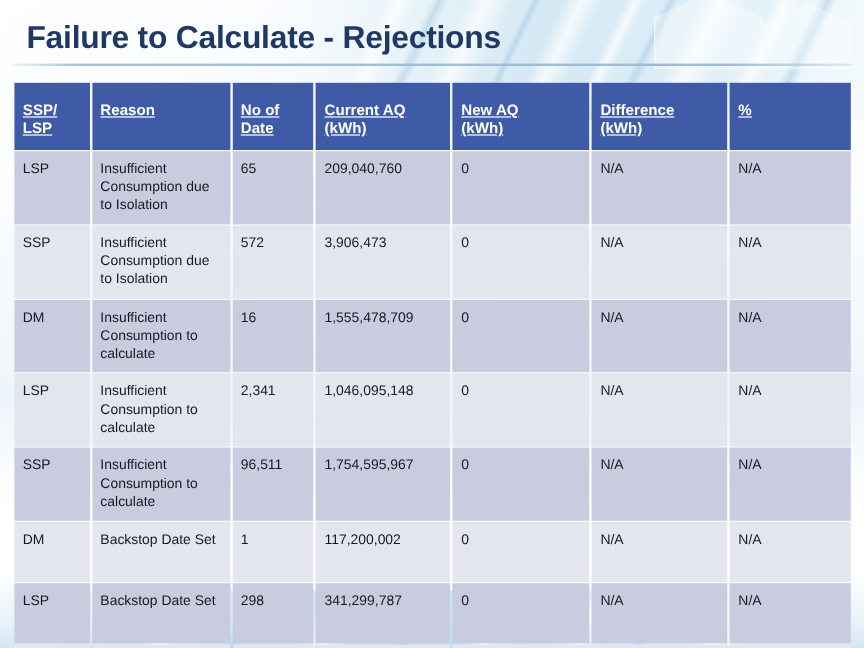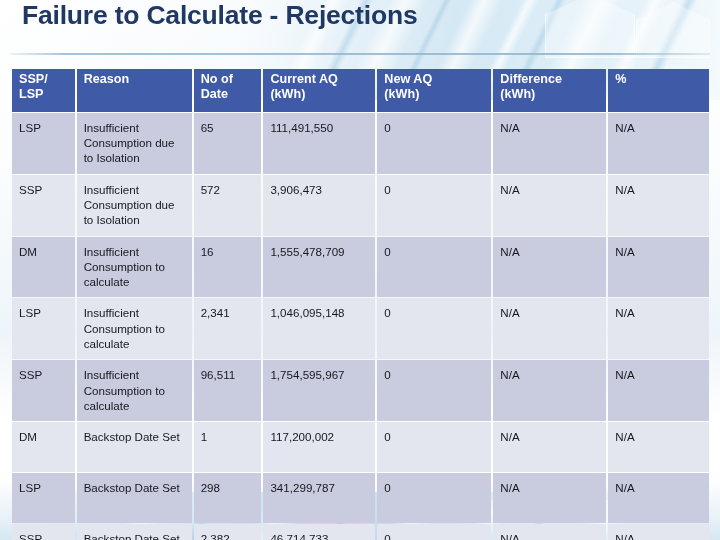--- a/index.html
+++ b/index.html
@@ -85,7 +85,7 @@
   .title {
     position: absolute;
     left: 22px;
-    top: 0;
+    top: 16px;
     font-size: 26.5px;
     font-weight: bold;
     color: #1f3864;

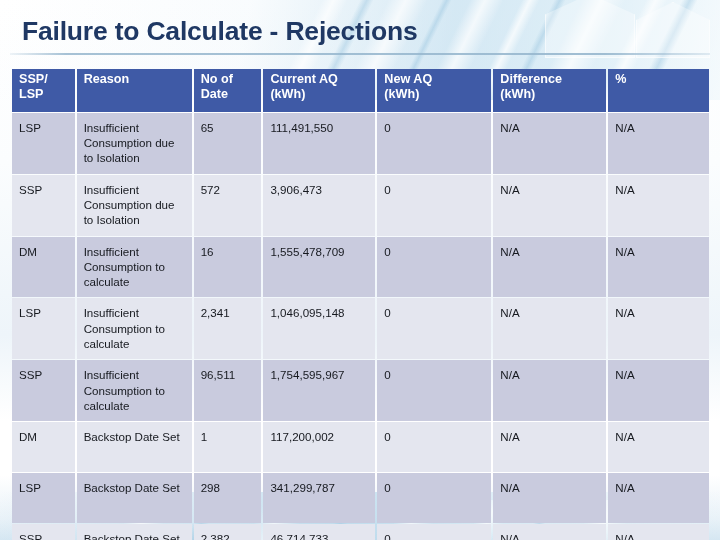--- a/index.html
+++ b/index.html
@@ -125,10 +125,11 @@
     font-weight: bold;
     text-align: left;
     vertical-align: top;
-    padding: 3px 7px 9px 7px;
+    padding: 16px 7px 9px 7px;
     line-height: 1.22;
     height: 38px;
     box-sizing: border-box;
+    text-decoration: underline;
   }
   table.data td {
     font-size: 11.6px;

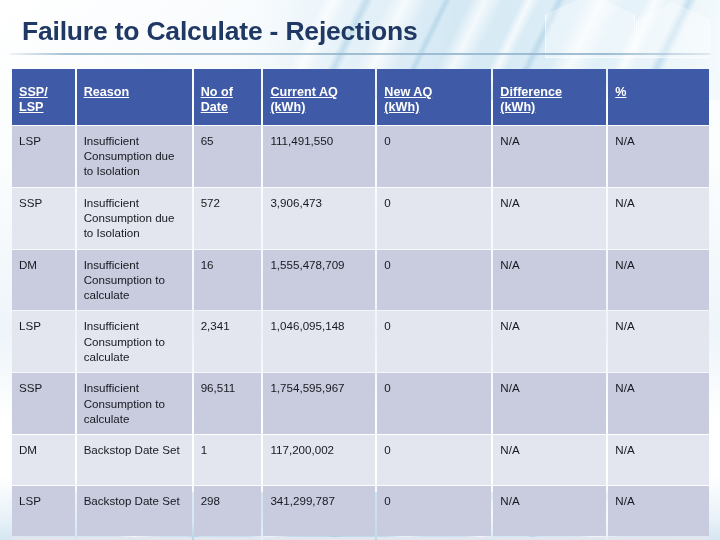--- a/index.html
+++ b/index.html
@@ -233,7 +233,7 @@
           <td>LSP</td>
           <td>Insufficient Consumption due to Isolation</td>
           <td>65</td>
-          <td>111,491,550</td>
+          <td>209,040,760</td>
           <td>0</td>
           <td>N/A</td>
           <td>N/A</td>

